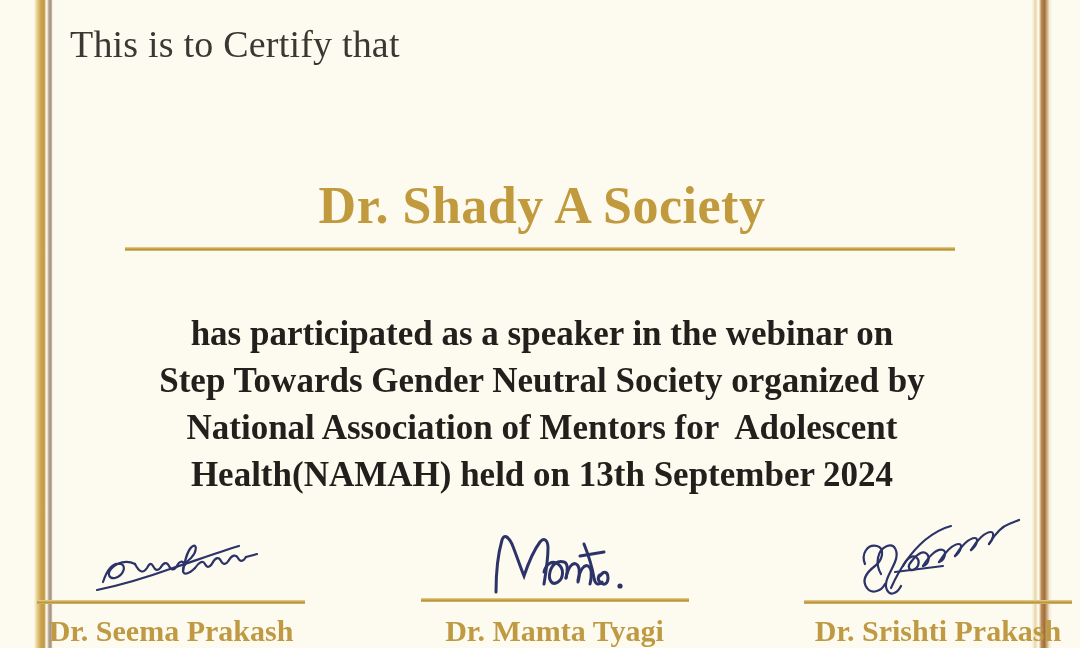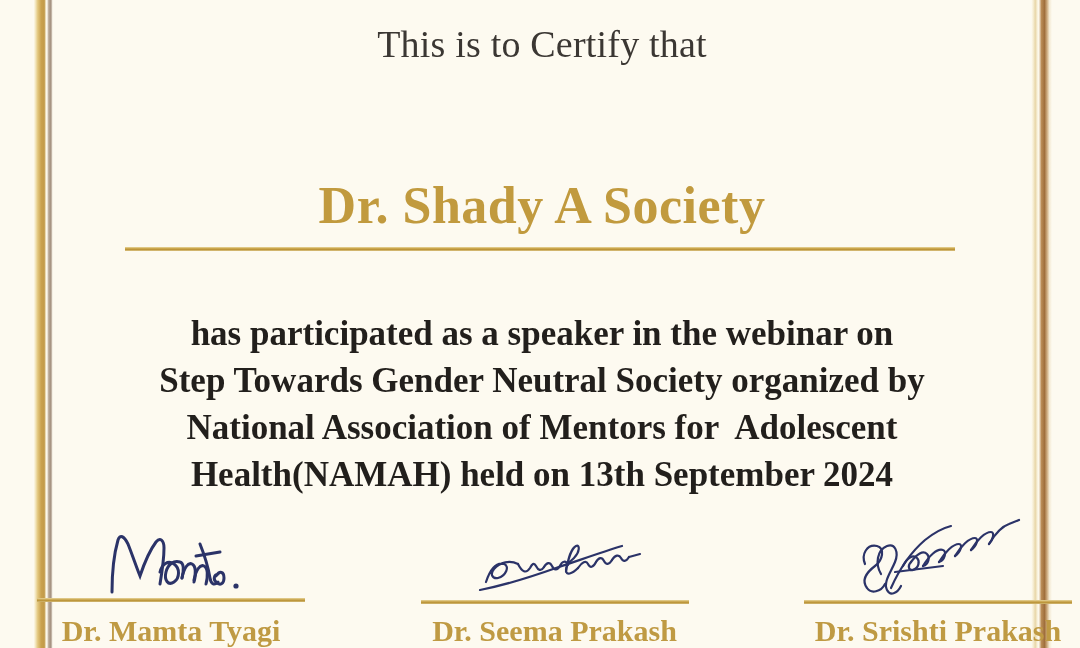--- a/index.html
+++ b/index.html
@@ -81,7 +81,6 @@
     top: 22px;
     left: 0;
     right: 0;
-    text-align: center;
     font-size: 38px;
     color: #3b3733;
     letter-spacing: 0.2px;

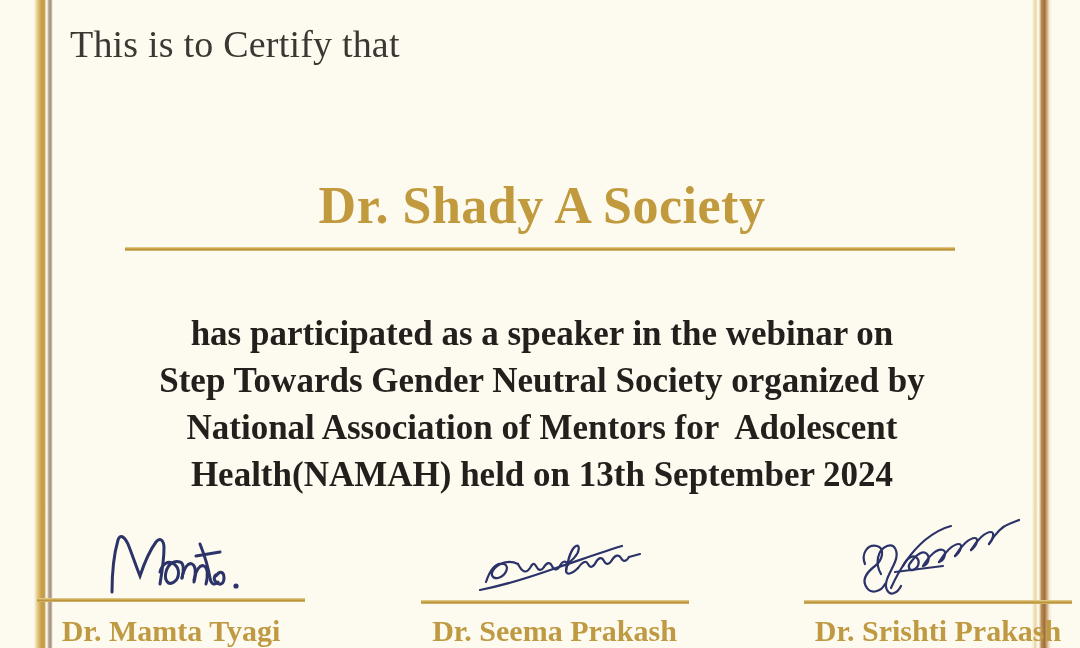--- a/index.html
+++ b/index.html
@@ -214,25 +214,6 @@
   </div>
 
   <div class="signatures">
-
-    <div class="sig-block block-2">
-      <div class="sig-mark">
-        <svg width="150" height="70" viewBox="0 0 150 70" fill="none" xmlns="http://www.w3.org/2000/svg" aria-hidden="true">
-          <g stroke="#2b3368" stroke-width="3" stroke-linecap="round" fill="none">
-            <path d="M16 66 C16 48 18 28 22 14 C24 8 28 10 32 18 C36 28 40 40 44 50 C48 38 54 24 60 16 C64 11 68 14 68 22 C68 34 66 46 64 58"></path>
-            <path d="M64 46 C66 38 72 34 78 38 C84 42 84 52 78 56 C72 60 68 54 70 46 C72 38 78 34 84 36 C88 37 88 44 86 52"></path>
-            <path d="M86 52 C88 42 92 36 96 38 C100 40 100 48 98 56"></path>
-            <path d="M98 54 C100 44 104 38 108 40 C112 42 112 50 110 58"></path>
-            <path d="M104 18 C108 28 112 40 114 52 C115 58 118 60 122 56"></path>
-            <path d="M100 30 L124 26"></path>
-            <path d="M120 50 C124 44 128 46 128 52 C128 58 124 60 120 56 C117 53 118 49 122 48"></path>
-          </g>
-          <circle cx="140" cy="60" r="2.6" fill="#2b3368"></circle>
-        </svg>
-      </div>
-      <div class="sig-rule"></div>
-      <div class="sig-name">Dr. Mamta Tyagi</div>
-    </div>
 
     <div class="sig-block block-1">
       <div class="sig-mark">
@@ -253,6 +234,25 @@
       </div>
       <div class="sig-rule"></div>
       <div class="sig-name">Dr. Seema Prakash</div>
+    </div>
+
+    <div class="sig-block block-2">
+      <div class="sig-mark">
+        <svg width="150" height="70" viewBox="0 0 150 70" fill="none" xmlns="http://www.w3.org/2000/svg" aria-hidden="true">
+          <g stroke="#2b3368" stroke-width="3" stroke-linecap="round" fill="none">
+            <path d="M16 66 C16 48 18 28 22 14 C24 8 28 10 32 18 C36 28 40 40 44 50 C48 38 54 24 60 16 C64 11 68 14 68 22 C68 34 66 46 64 58"></path>
+            <path d="M64 46 C66 38 72 34 78 38 C84 42 84 52 78 56 C72 60 68 54 70 46 C72 38 78 34 84 36 C88 37 88 44 86 52"></path>
+            <path d="M86 52 C88 42 92 36 96 38 C100 40 100 48 98 56"></path>
+            <path d="M98 54 C100 44 104 38 108 40 C112 42 112 50 110 58"></path>
+            <path d="M104 18 C108 28 112 40 114 52 C115 58 118 60 122 56"></path>
+            <path d="M100 30 L124 26"></path>
+            <path d="M120 50 C124 44 128 46 128 52 C128 58 124 60 120 56 C117 53 118 49 122 48"></path>
+          </g>
+          <circle cx="140" cy="60" r="2.6" fill="#2b3368"></circle>
+        </svg>
+      </div>
+      <div class="sig-rule"></div>
+      <div class="sig-name">Dr. Mamta Tyagi</div>
     </div>
 
     <div class="sig-block block-3">

